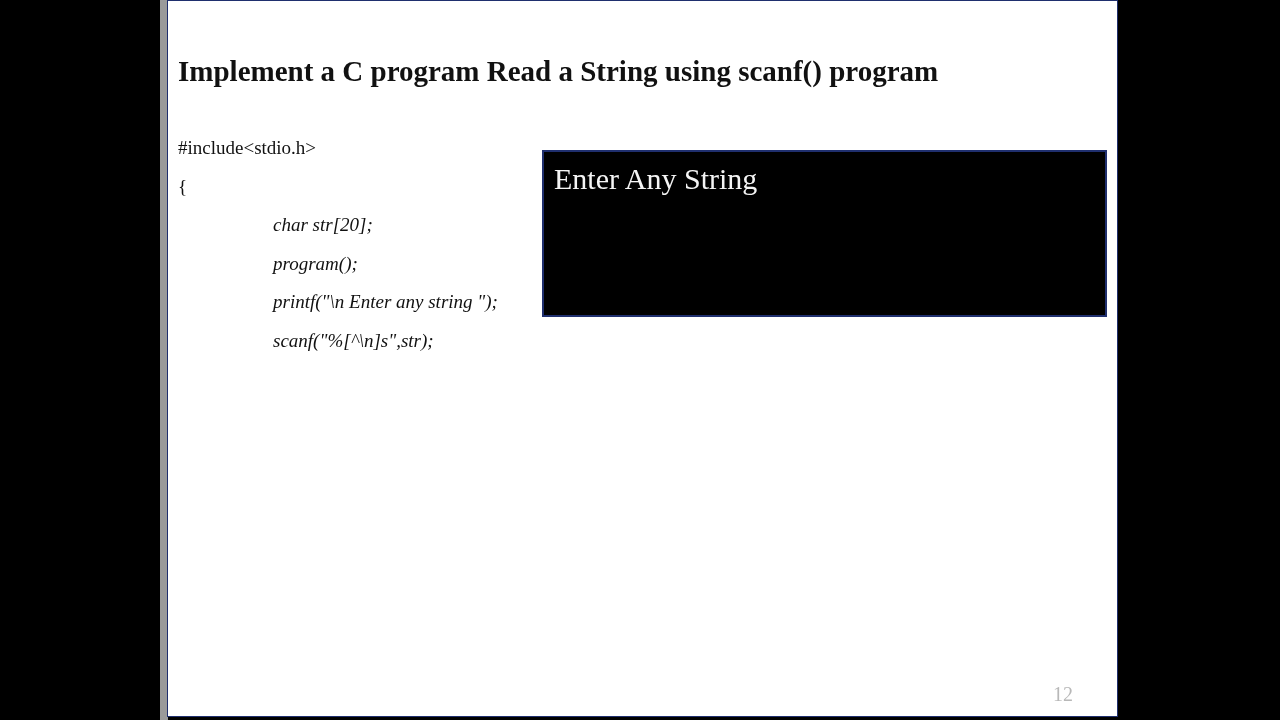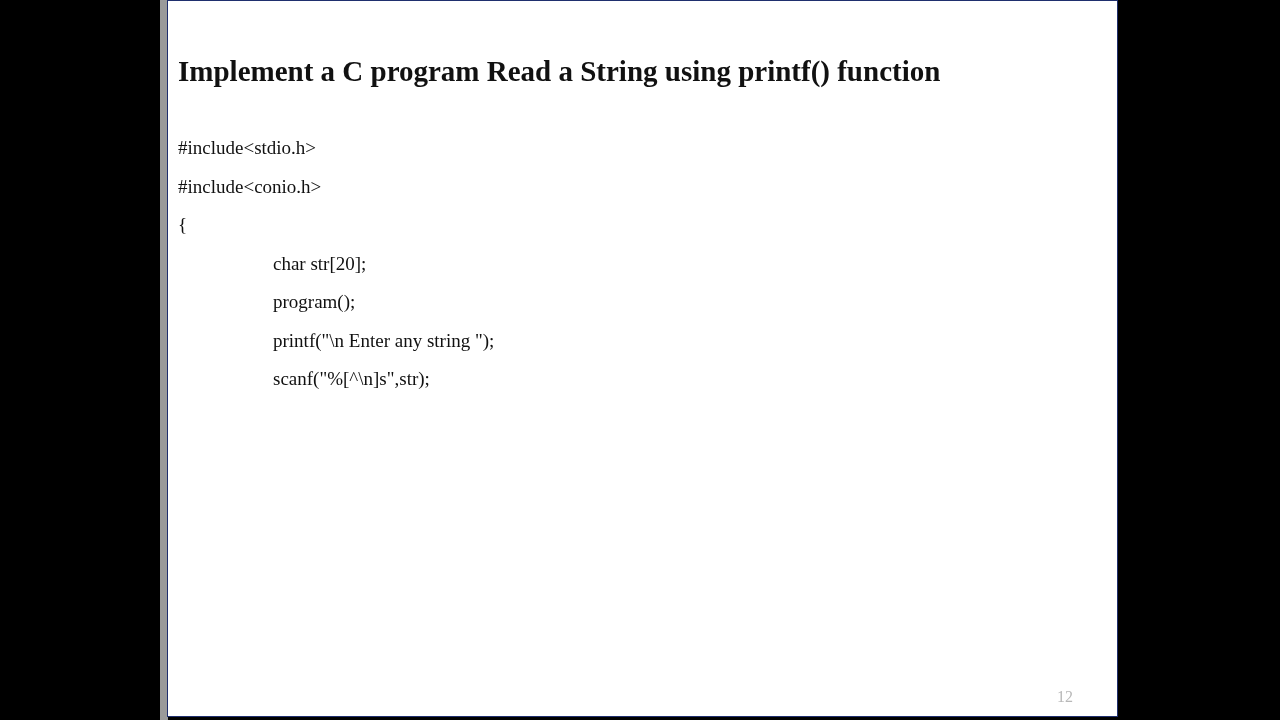--- a/index.html
+++ b/index.html
@@ -19,7 +19,7 @@
 
 <div class="grey-strip"></div>
 <div class="slide">
-  <div class="title">Implement a C program Read a String using printf() function</div>
+  <div class="title">Implement a C program Read a String using scanf() program</div>
   <div class="code">
     <div class="line">#include&lt;stdio.h&gt;</div>
     <div class="line">#include&lt;conio.h&gt;</div>

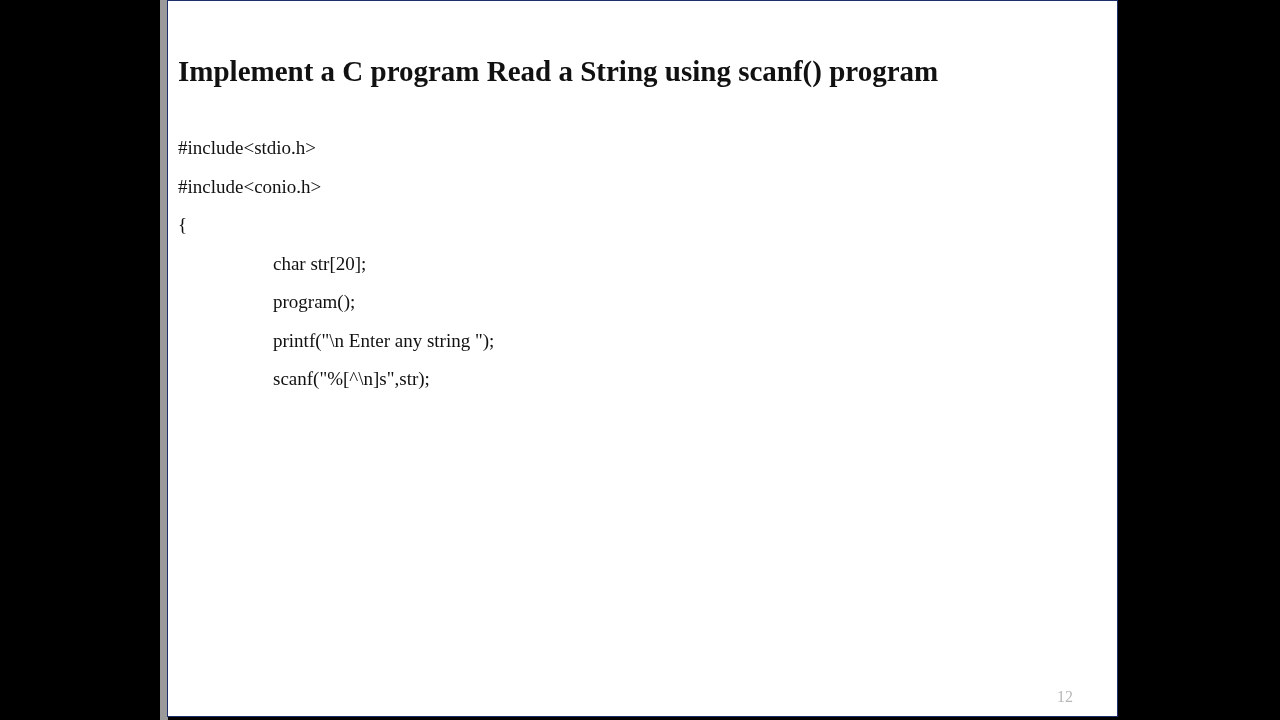--- a/index.html
+++ b/index.html
@@ -22,7 +22,6 @@
   <div class="title">Implement a C program Read a String using scanf() program</div>
   <div class="code">
     <div class="line">#include&lt;stdio.h&gt;</div>
-    <div class="line">#include&lt;conio.h&gt;</div>
     <div class="line">{</div>
     <div class="line indent">char str[20];</div>
     <div class="line indent">program();</div>

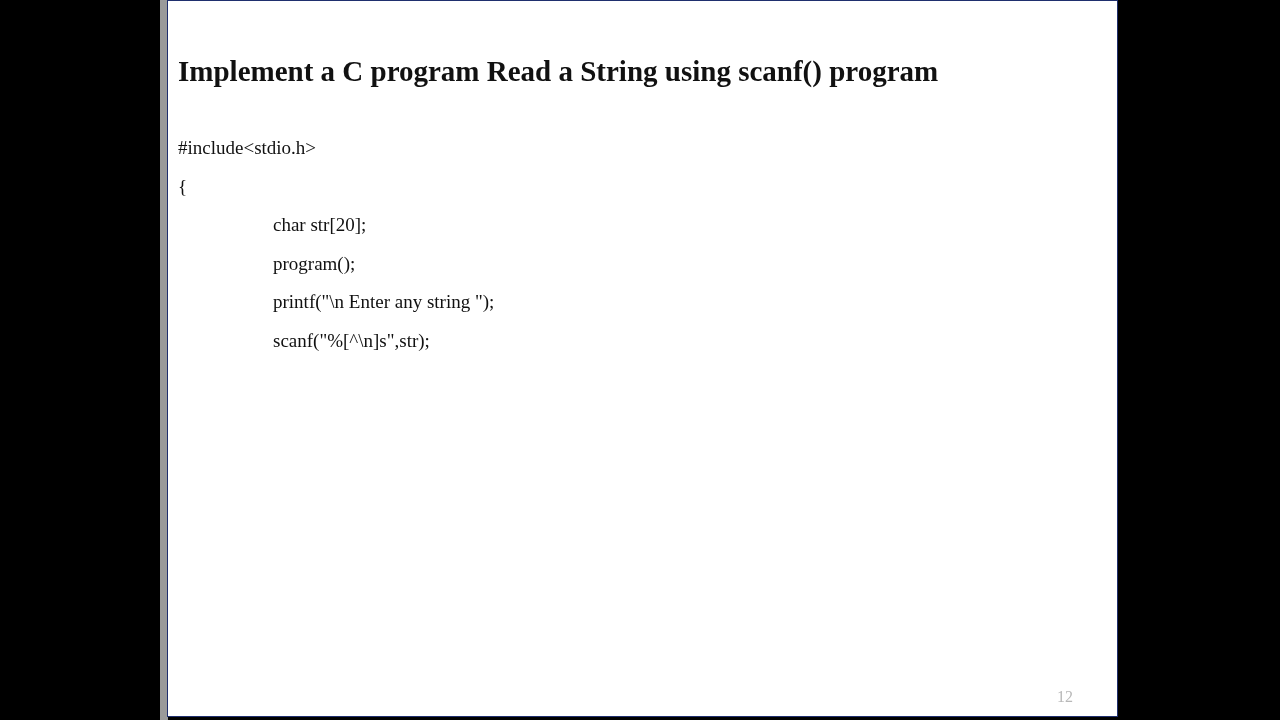--- a/index.html
+++ b/index.html
@@ -28,6 +28,9 @@
     <div class="line indent">printf("\n Enter any string ");</div>
     <div class="line indent">scanf("%[^\n]s",str);</div>
   </div>
+  <div class="console">
+    <div class="console-text">Enter Any String</div>
+  </div>
   <div class="page-num">12</div>
 </div>
 

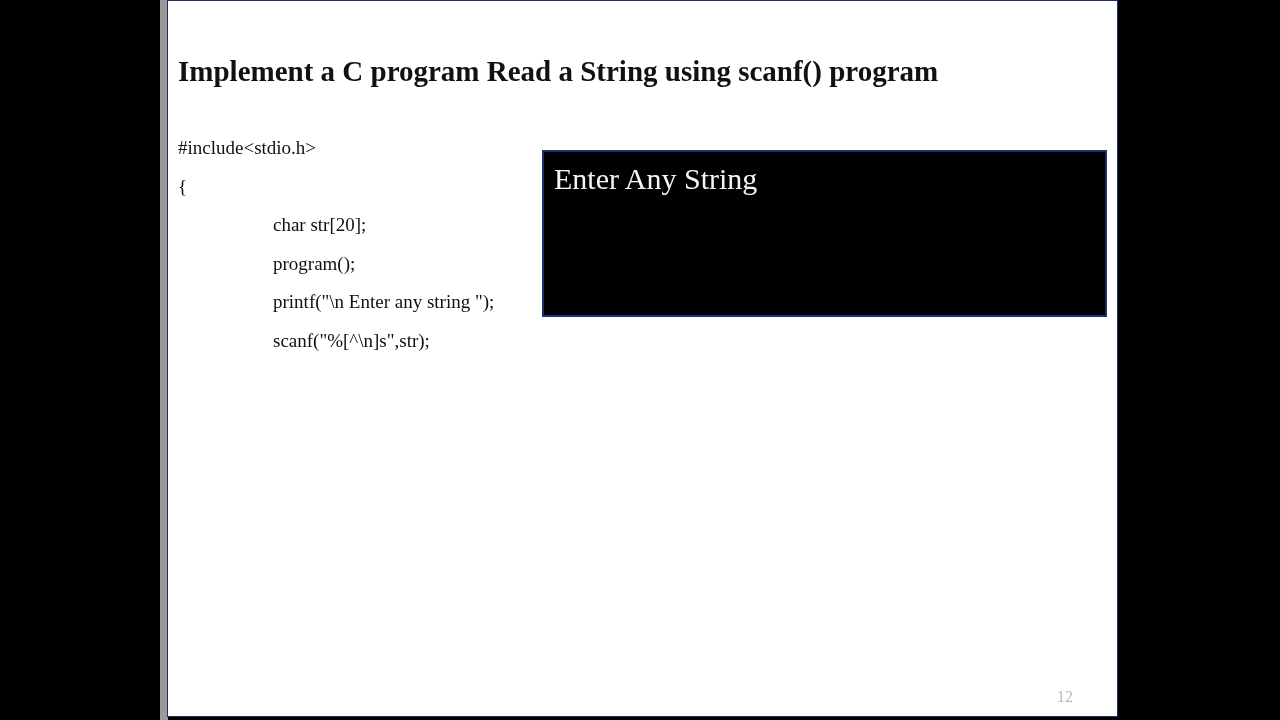--- a/index.html
+++ b/index.html
@@ -9,7 +9,7 @@
   .title{position:absolute;left:10px;top:54px;font-size:29px;font-weight:bold;color:#111;white-space:nowrap;}
   .code{position:absolute;left:10px;top:128px;font-size:19px;color:#111;line-height:38.5px;}
   .code .line{white-space:pre;height:38.5px;}
-  .code .indent{padding-left:95px;}
+  .code .indent{padding-left:95px;font-style:italic;}
   .console{position:absolute;left:374px;top:149px;width:565px;height:167px;background:#000;border:2px solid #1f2f6e;box-sizing:border-box;}
   .console-text{position:absolute;left:10px;top:10px;color:#f4f4f4;font-size:30px;white-space:nowrap;}
   .page-num{position:absolute;right:44px;bottom:10px;color:#b8b8b8;font-size:16px;}

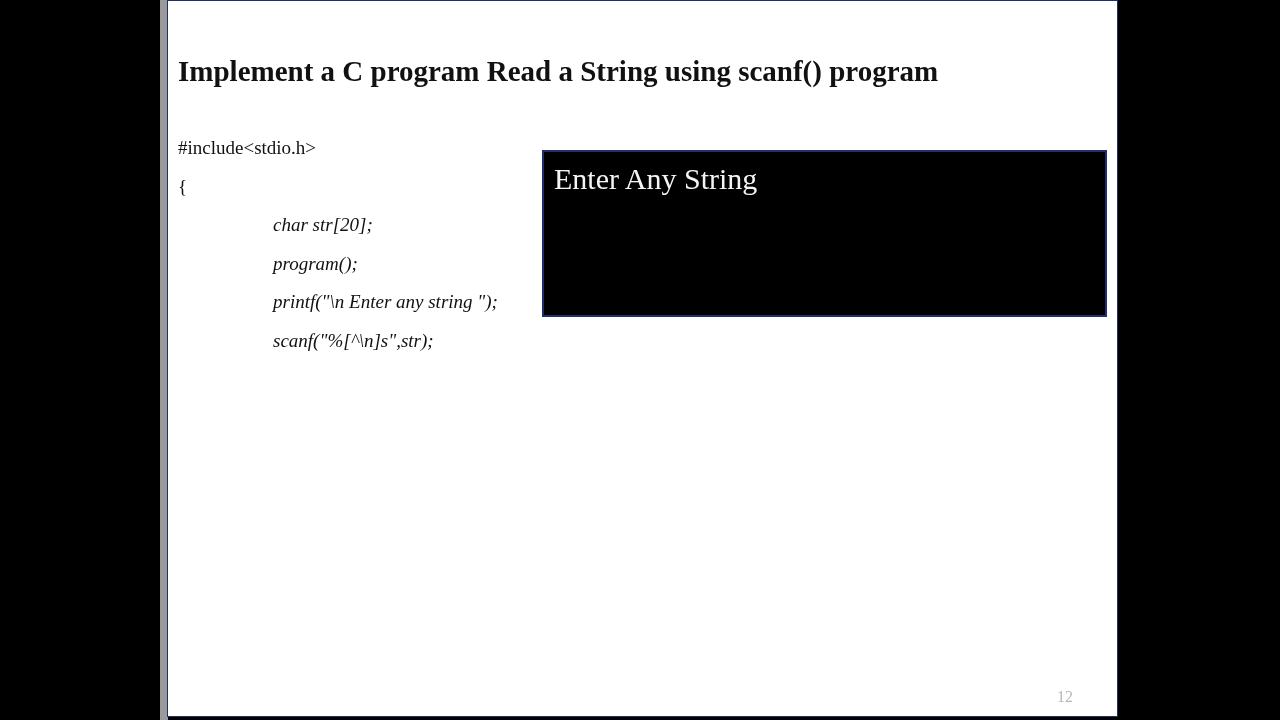--- a/index.html
+++ b/index.html
@@ -12,7 +12,7 @@
   .code .indent{padding-left:95px;font-style:italic;}
   .console{position:absolute;left:374px;top:149px;width:565px;height:167px;background:#000;border:2px solid #1f2f6e;box-sizing:border-box;}
   .console-text{position:absolute;left:10px;top:10px;color:#f4f4f4;font-size:30px;white-space:nowrap;}
-  .page-num{position:absolute;right:44px;bottom:10px;color:#b8b8b8;font-size:16px;}
+  .page-num{position:absolute;right:44px;bottom:10px;color:#b8b8b8;font-size:20px;}
 </style>
 </head>
 <body>

